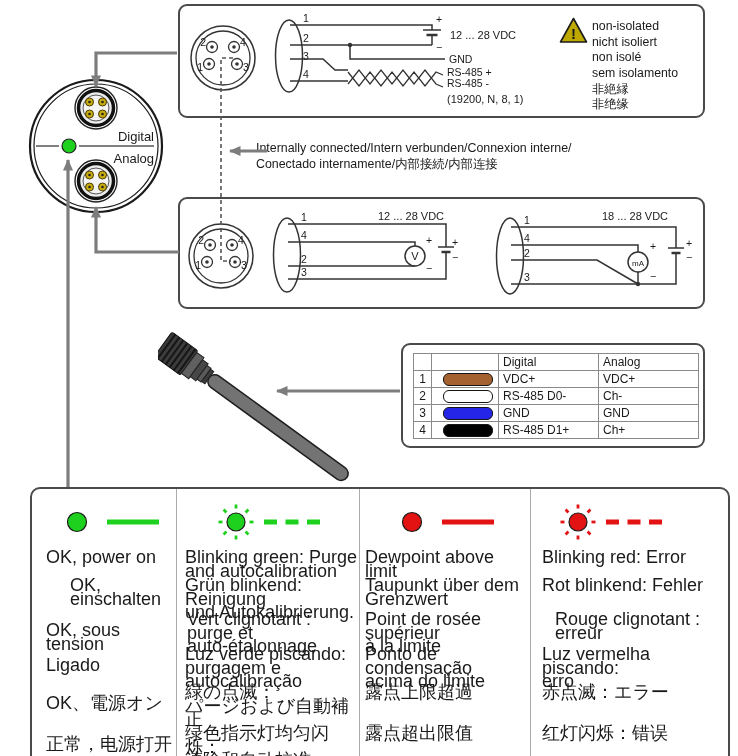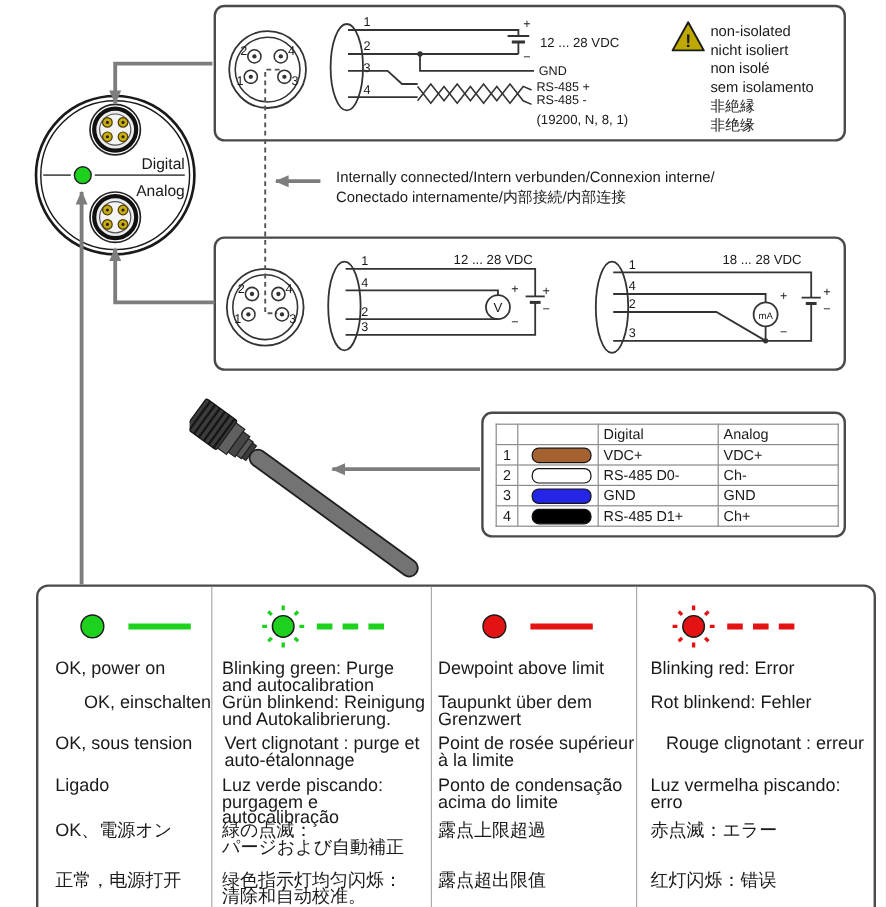--- a/index.html
+++ b/index.html
@@ -15,7 +15,7 @@
   .wire{stroke:#333;stroke-width:1.5;fill:none;}
   .thin{stroke:#333;stroke-width:1.3;fill:none;}
   #overlay{position:absolute;left:0;top:0;z-index:6;pointer-events:none;}
-  #internal-note{position:absolute;left:280px;top:141px;width:450px;font-size:12.4px;line-height:15.5px;white-space:pre-line;z-index:2;}
+  #internal-note{position:absolute;left:256px;top:141px;width:450px;font-size:12.4px;line-height:15.5px;white-space:pre-line;z-index:2;}
   
   .pin-table{border-collapse:collapse;font-size:12px;}
   .pin-table td,.pin-table th{border:1px solid #8a8a8a;height:17px;padding:0 2px 0 4px;font-weight:normal;text-align:left;box-sizing:border-box;}

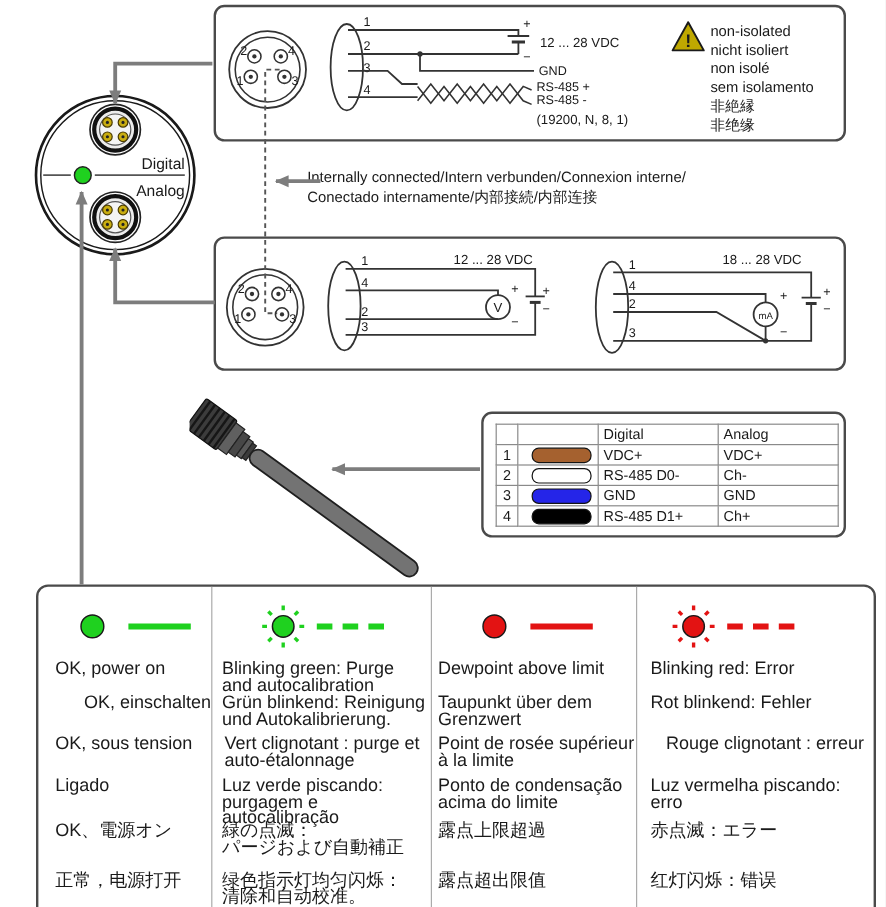--- a/index.html
+++ b/index.html
@@ -29,7 +29,7 @@
   .scol{position:absolute;top:0;height:100%;}
   .led-icon{position:absolute;top:12px;}
   .stext{position:absolute;top:62px;left:0;right:0;}
-  .cell{white-space:pre-line;font-size:15px;line-height:13.6px;box-sizing:border-box;}
+  .cell{white-space:pre-line;font-size:18px;line-height:13.6px;box-sizing:border-box;}
   .r0{height:28px;} .r1{height:34px;} .r2{height:35px;} .r3{height:38px;} .r4{height:41px;} .r5{height:40px;}
 </style>
 </head>

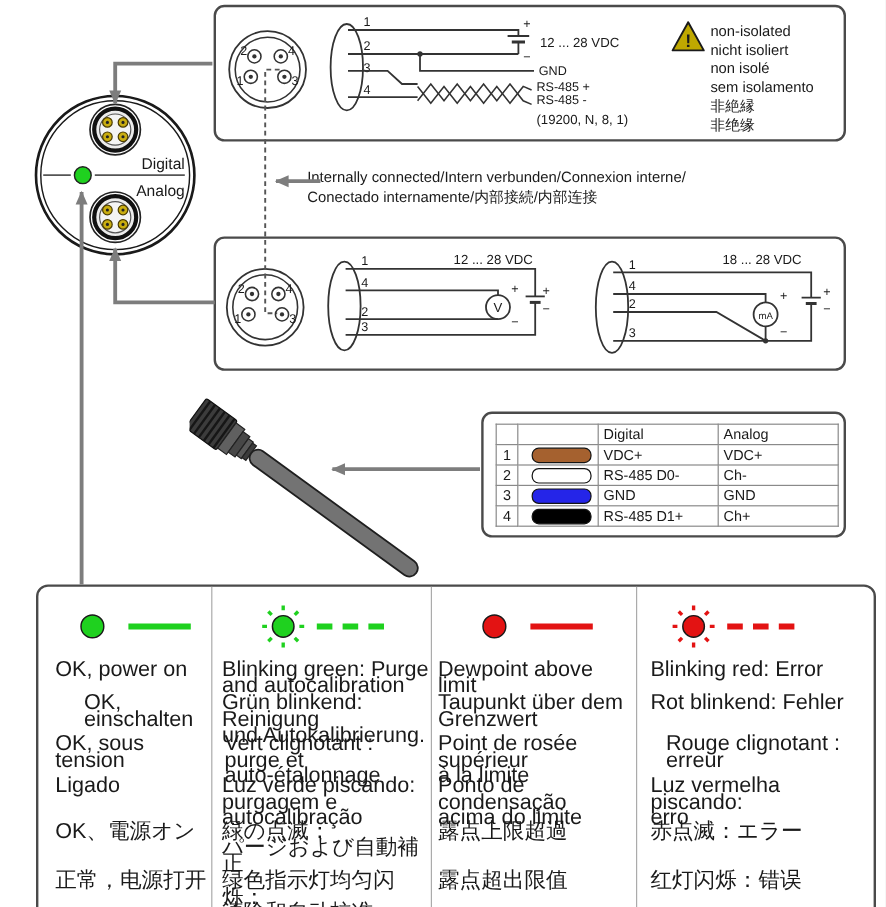--- a/index.html
+++ b/index.html
@@ -318,7 +318,7 @@
       <div class="stext">
         <div class="cell r0" style="padding-left:14px;">OK, power on</div>
         <div class="cell r1" style="padding-left:14px;margin-left:24px;">OK, einschalten</div>
-        <div class="cell r2" style="padding-left:14px;">OK, sous tension</div>
+        <div class="cell r2" style="padding-left:14px;margin-top:11px;">OK, sous tension</div>
         <div class="cell r3" style="padding-left:14px;">Ligado</div>
         <div class="cell r4" style="padding-left:14px;">OK、電源オン</div>
         <div class="cell r5" style="padding-left:14px;">正常，电源打开</div>

